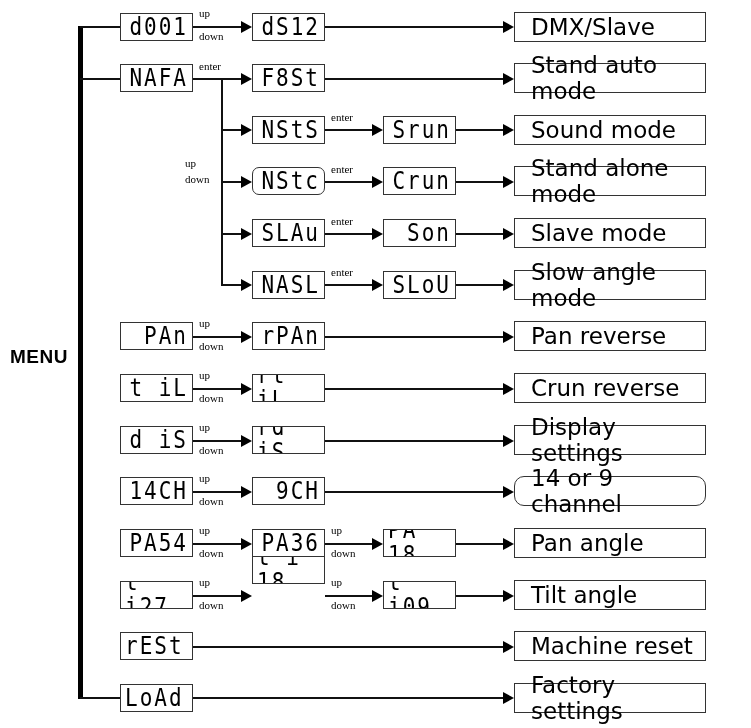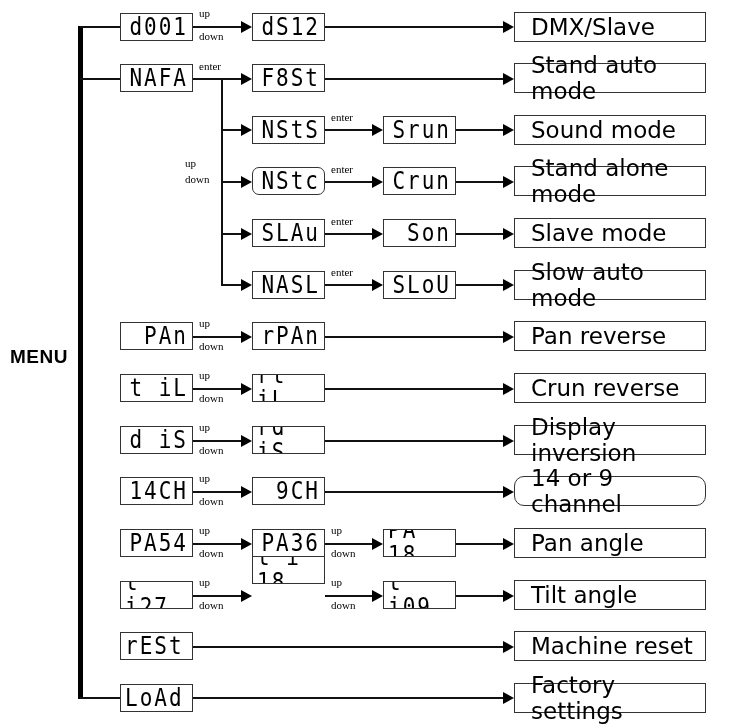--- a/index.html
+++ b/index.html
@@ -122,7 +122,7 @@
   </div>
 <div class="hline" style="left:456px;top:284px;width:47px;"></div>
 <div class="arrow" style="left:503px;top:279px;"></div>
-<div class="result" style="top:270px;">Slow auto mode</div>
+<div class="result" style="top:270px;">Slow angle mode</div>
 
 <div class="lcd" style="left:120px;top:322px;width:73px;">
     <span>PAn</span>

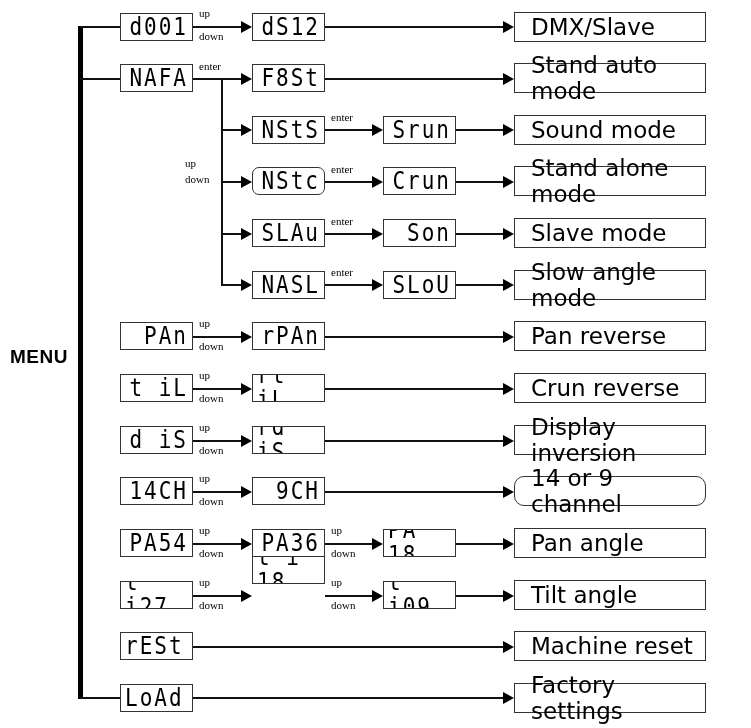--- a/index.html
+++ b/index.html
@@ -164,7 +164,7 @@
   </div>
 <div class="hline" style="left:325px;top:440px;width:178px;"></div>
 <div class="arrow" style="left:503px;top:435px;"></div>
-<div class="result" style="top:425px;">Display inversion</div>
+<div class="result" style="top:425px;">Display settings</div>
 
 <div class="lcd" style="left:120px;top:477px;width:73px;">
     <span>14CH</span>

